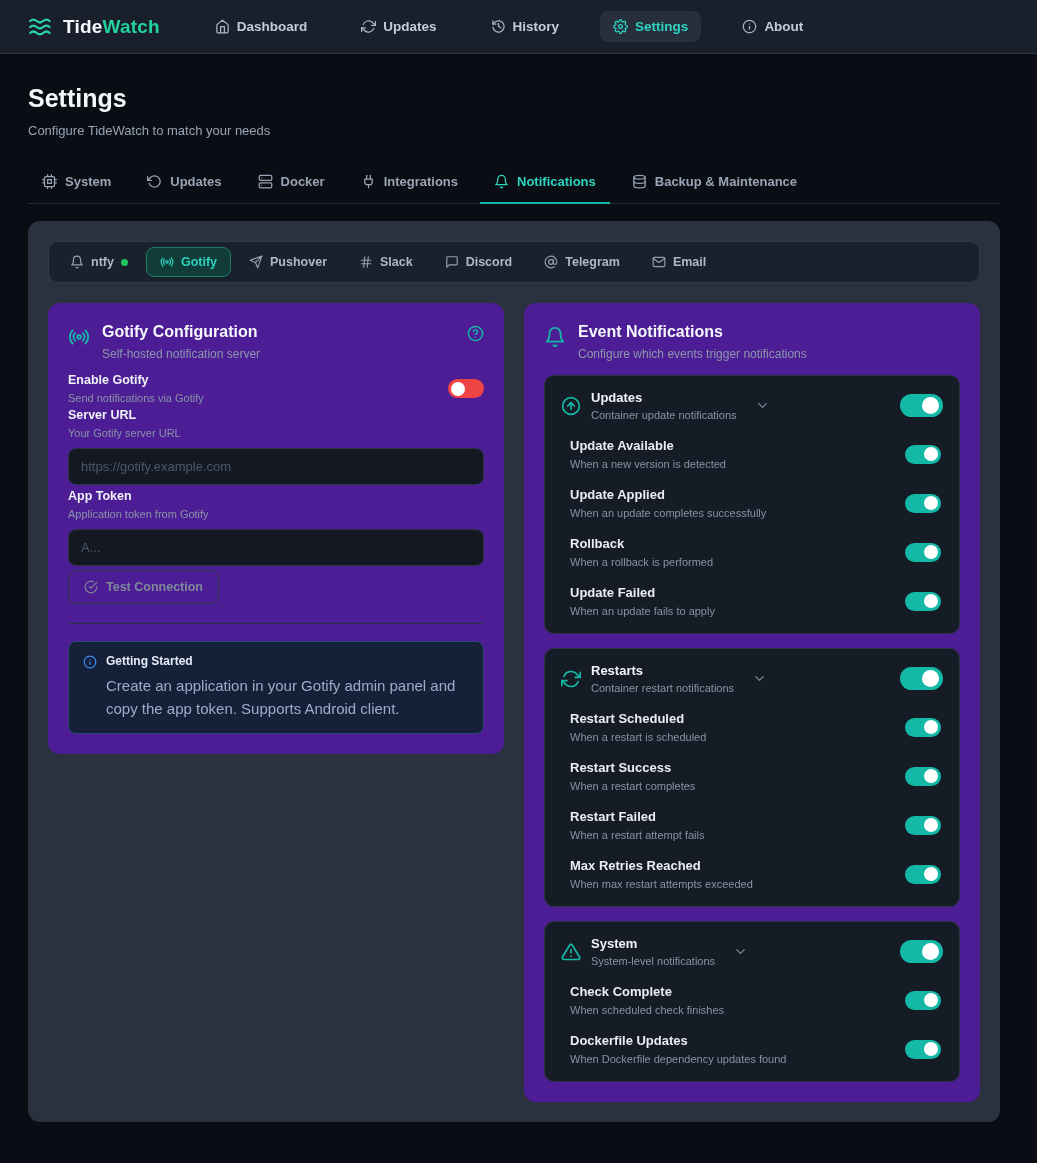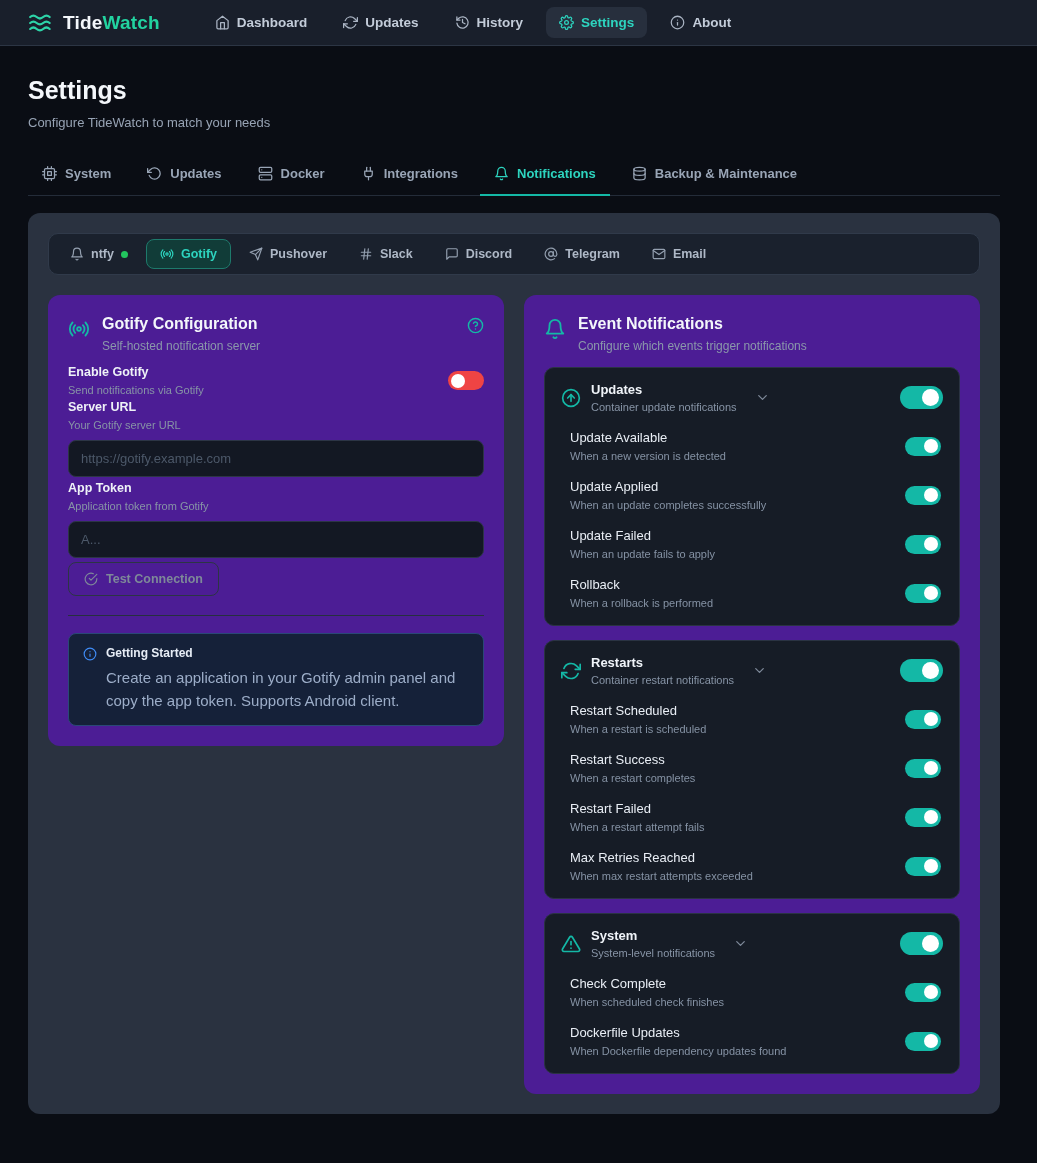--- a/index.html
+++ b/index.html
@@ -13,7 +13,7 @@
 
   
   .navbar {
-    height: 46px; background: #191f2b; border-bottom: 1px solid #2c3544;
+    height: 54px; background: #191f2b; border-bottom: 1px solid #2c3544;
     display: flex; align-items: center; padding: 13px 28px;
   }
   .logo { display: flex; align-items: center; gap: 9px; }

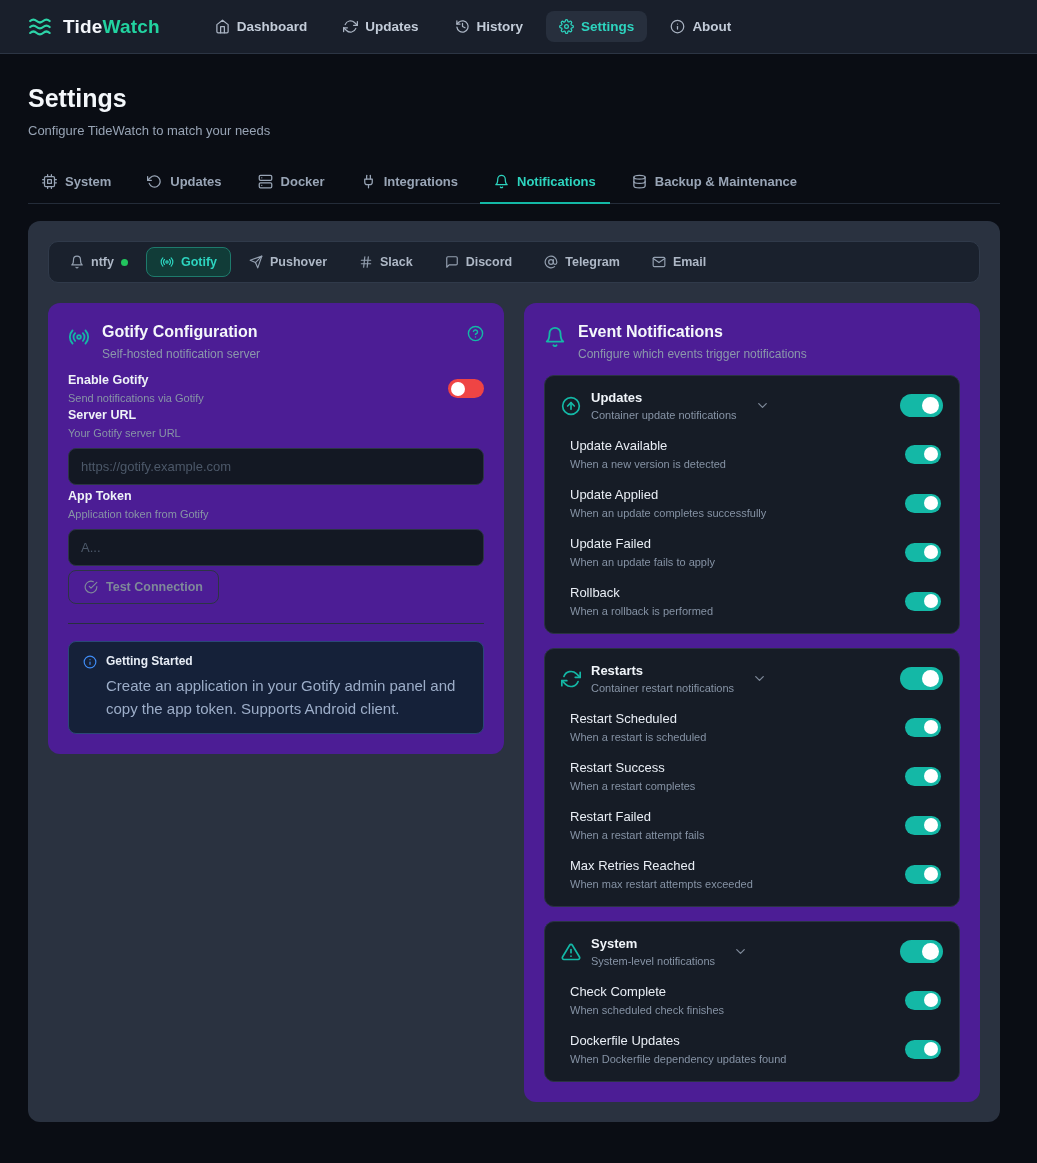--- a/index.html
+++ b/index.html
@@ -21,7 +21,7 @@
   .logo-text { font-size: 19px; font-weight: bold; letter-spacing: .2px; }
   .logo-text .t1 { color: #f4f7fb; }
   .logo-text .t2 { color: #22d3a0; }
-  .nav-items { display: flex; gap: 10px; margin-left: 42px; }
+  .nav-items { display: flex; gap: 28px; margin-left: 42px; }
   .nav-item {
     display: flex; align-items: center; gap: 7px; padding: 8px 13px;
     font-size: 13.5px; font-weight: 600; color: #c3ccd9; border-radius: 8px; cursor: pointer;

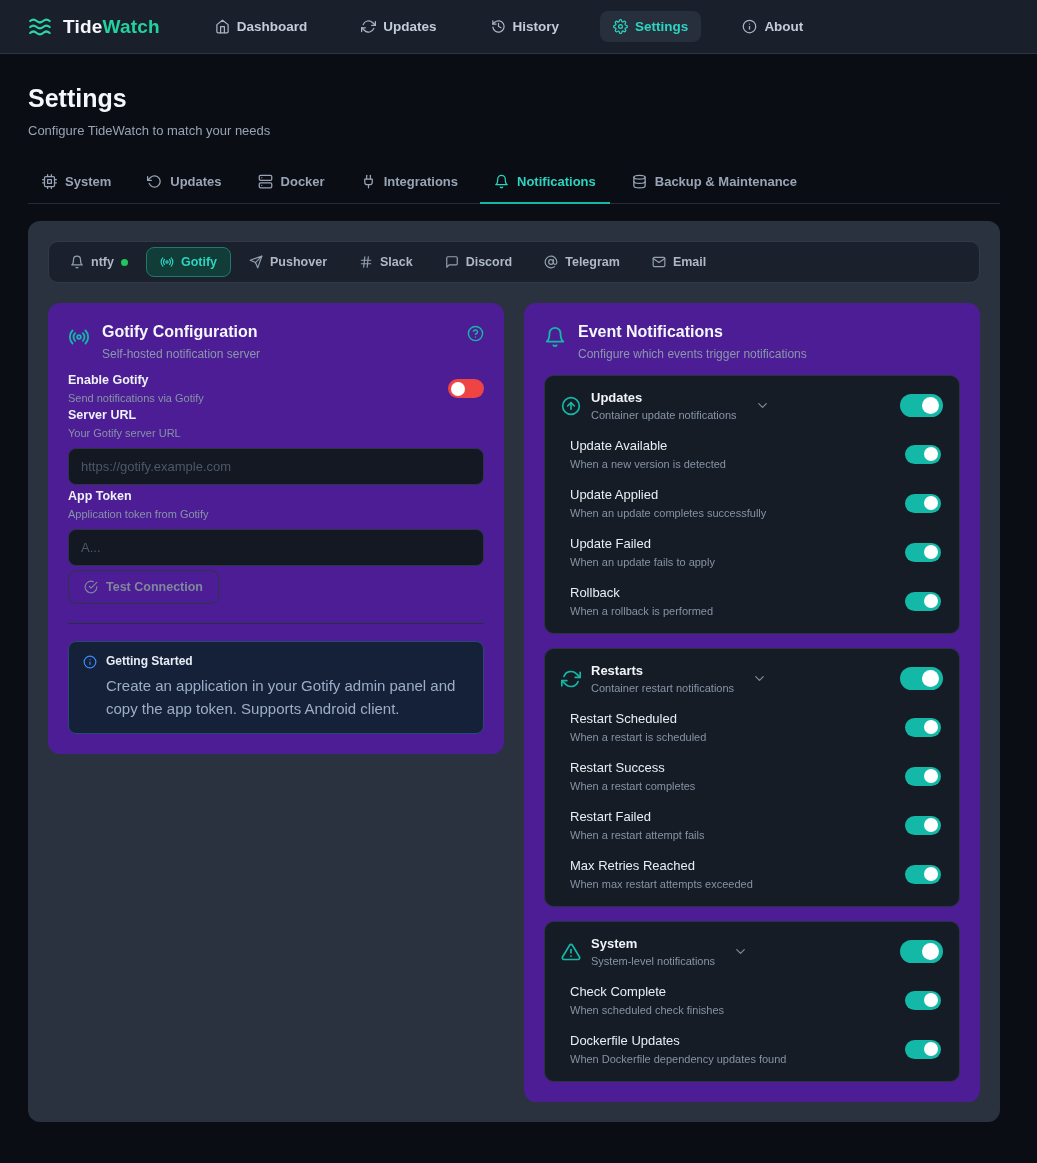--- a/index.html
+++ b/index.html
@@ -132,7 +132,7 @@
     display: flex; align-items: center; justify-content: space-between;
     margin: 17px 2px 0 9px;
   }
-  .ev-title { font-size: 13px; font-weight: 400; color: #e9eef5; }
+  .ev-title { font-size: 13px; font-weight: 700; color: #e9eef5; }
   .ev-sub { font-size: 11px; color: #8592a4; margin-top: 5px; }
 </style>
 </head>

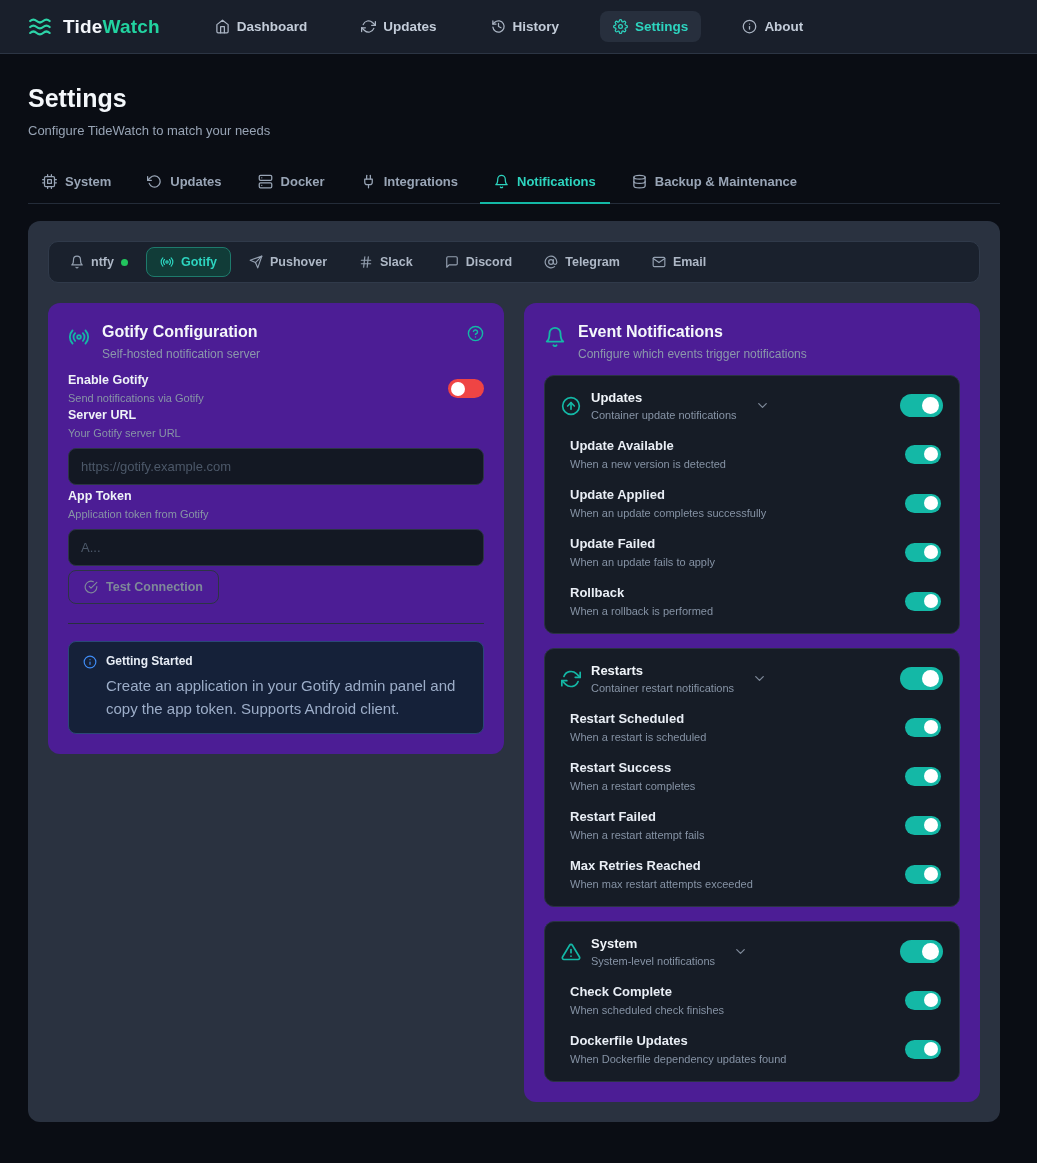--- a/index.html
+++ b/index.html
@@ -468,15 +468,15 @@
         </div>
         <div class="ev-item">
           <div>
+            <div class="ev-title">Rollback</div>
+            <div class="ev-sub">When a rollback is performed</div>
+          </div>
+          <span class="tg sm"></span>
+        </div>
+        <div class="ev-item">
+          <div>
             <div class="ev-title">Update Failed</div>
             <div class="ev-sub">When an update fails to apply</div>
-          </div>
-          <span class="tg sm"></span>
-        </div>
-        <div class="ev-item">
-          <div>
-            <div class="ev-title">Rollback</div>
-            <div class="ev-sub">When a rollback is performed</div>
           </div>
           <span class="tg sm"></span>
         </div>

